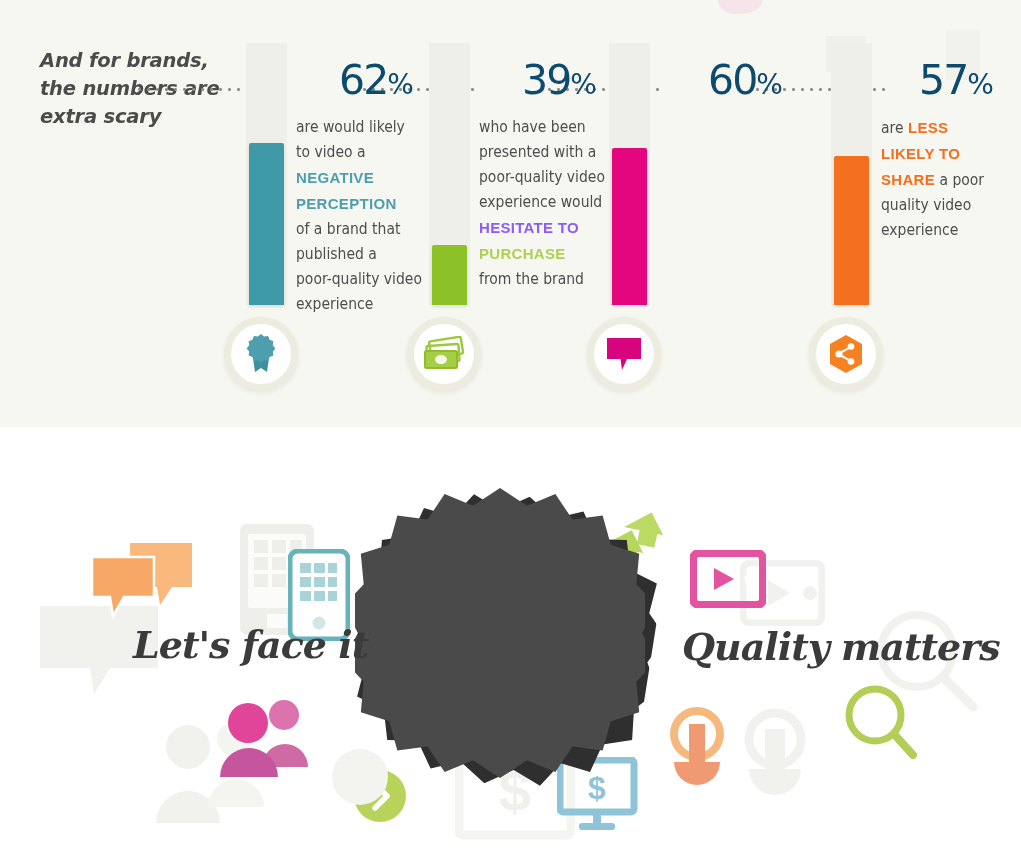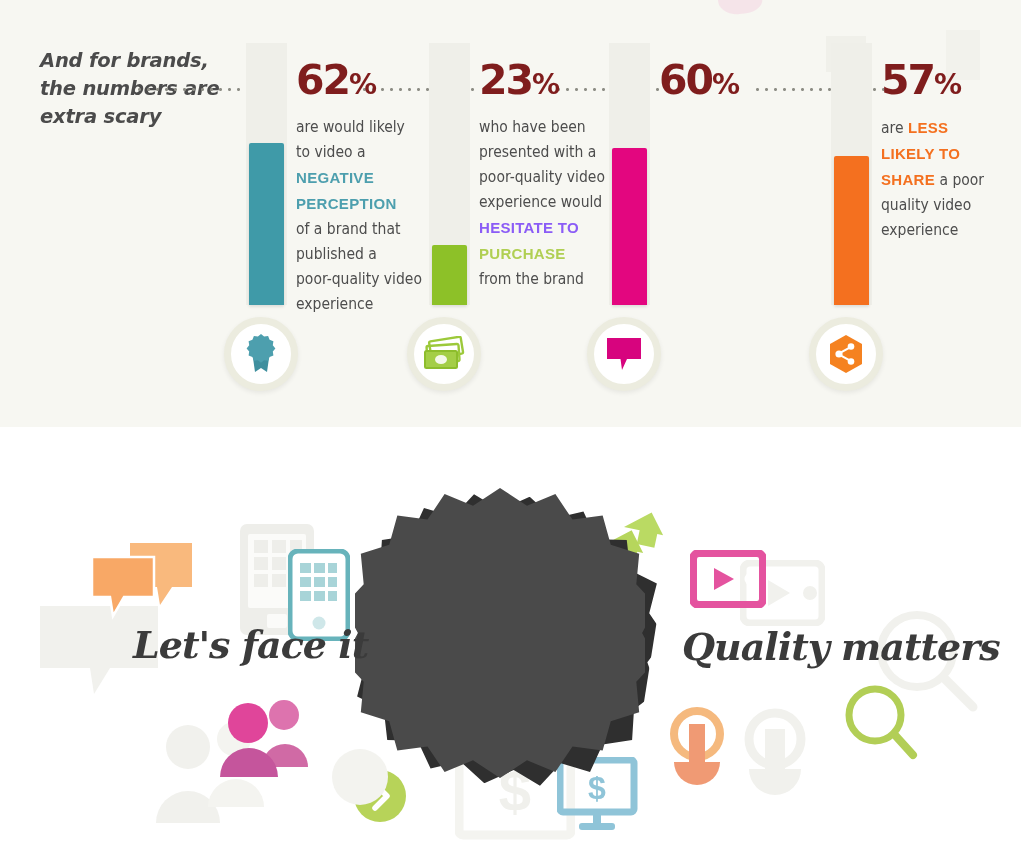--- a/index.html
+++ b/index.html
@@ -129,11 +129,12 @@
 
   .pct {
     font-family: "DejaVu Sans", sans-serif;
-    font-weight: bold;
+    font-weight: normal;
     font-size: 41px;
     line-height: 44px;
-    color: #7f1d1d;
+    color: #0c4a6e;
     letter-spacing: -2px;
+    text-align: center;
   }
   .pct .sign { font-size: 28px; letter-spacing: -1px; }
 

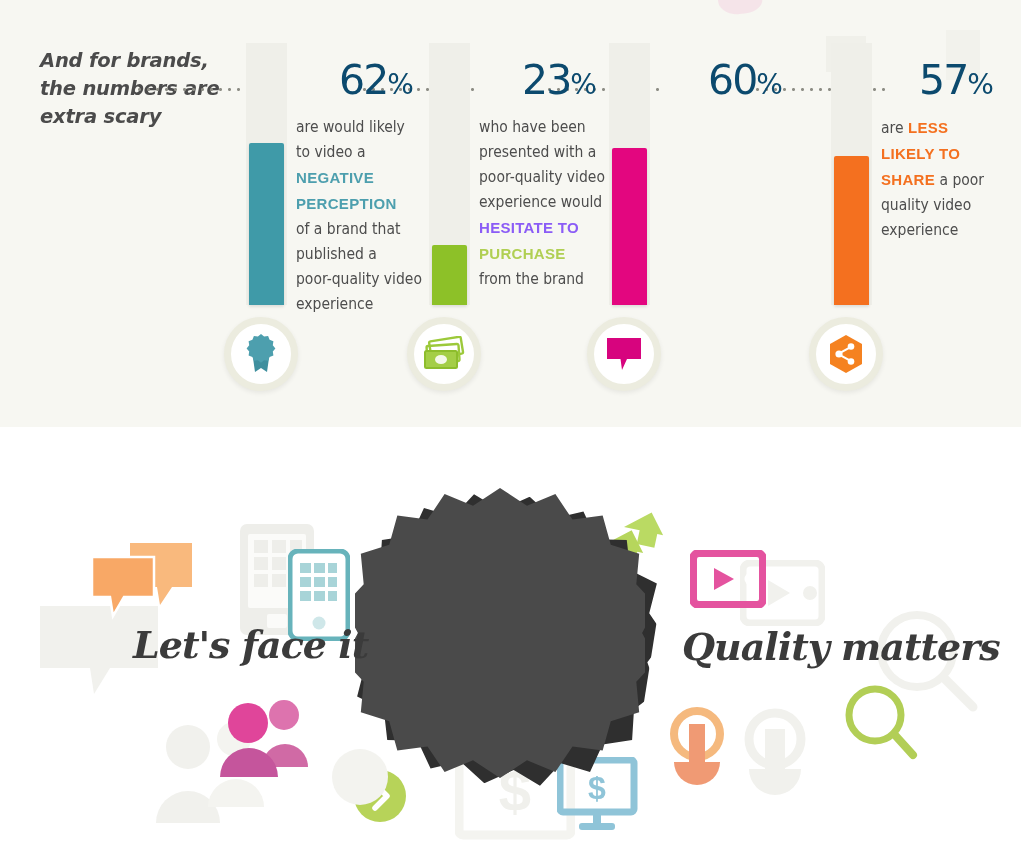--- a/index.html
+++ b/index.html
@@ -282,7 +282,7 @@
 
     <div class="stat-text" id="text-1">
       <div class="pct">
-        <span>23</span><span class="sign">%</span>
+        <span>39</span><span class="sign">%</span>
       </div>
       <div class="blurb">
         <span>who have been</span><br>

